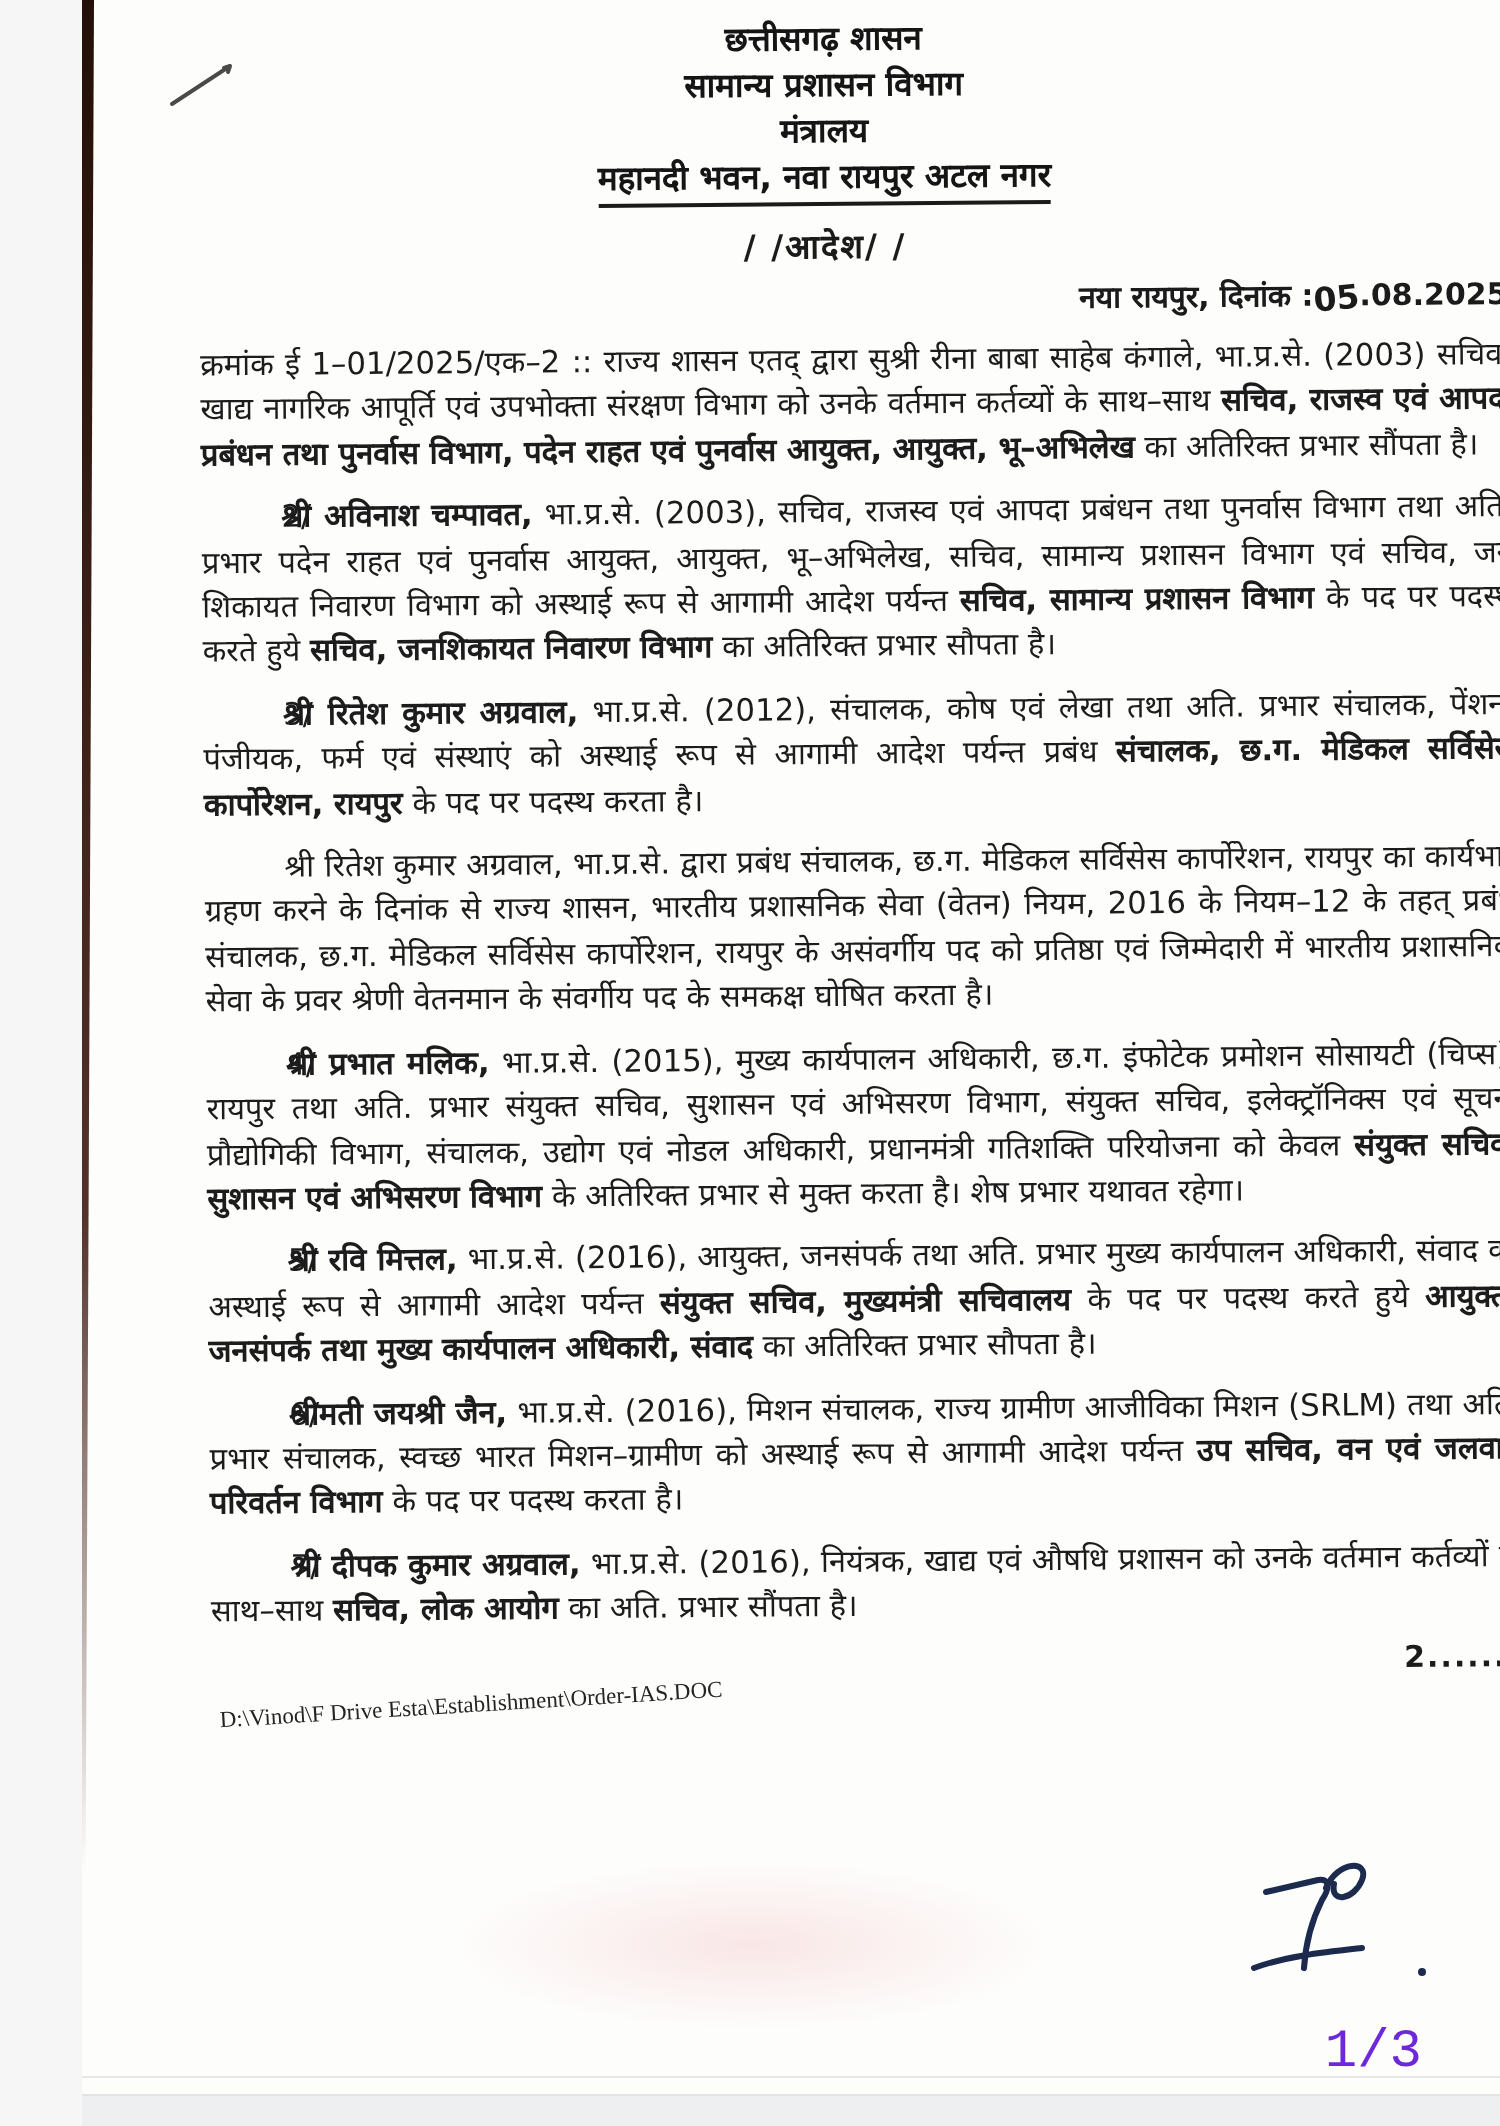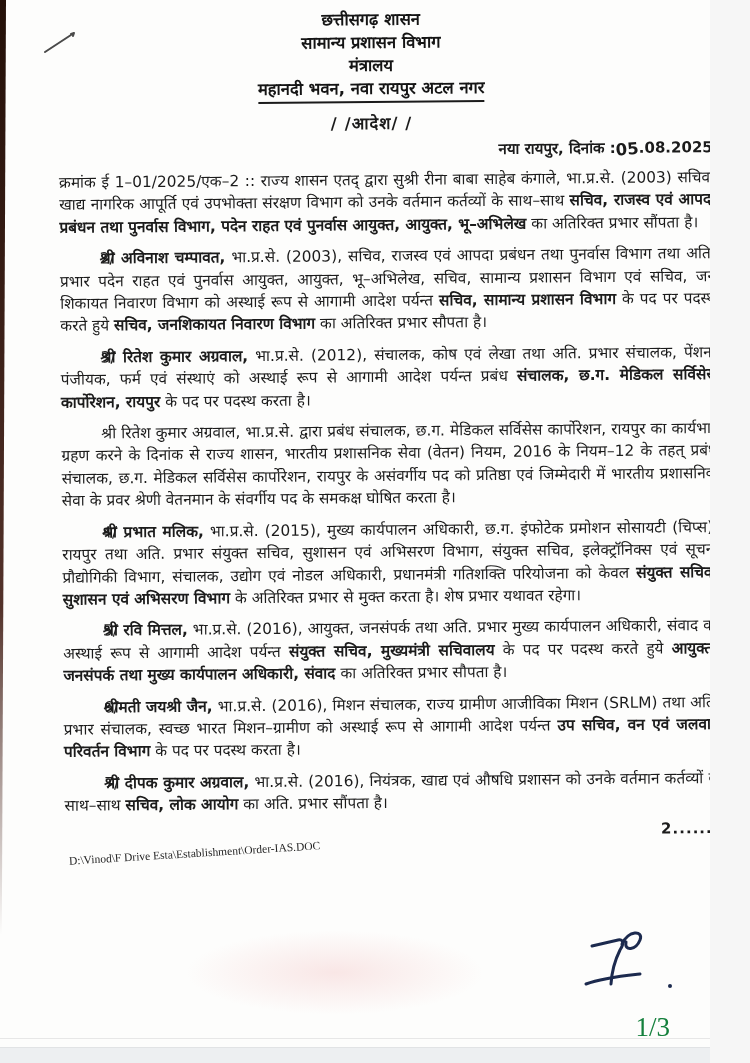--- a/index.html
+++ b/index.html
@@ -9,7 +9,7 @@
     font-family:"DejaVu Sans","Liberation Sans",sans-serif;
   }
   .page{
-    position:relative;width:710px;height:1063px;background:#fdfdfc;overflow:hidden;
+    position:relative;width:710px;height:1063px;background:#fdfdfc;overflow:hidden;margin-left:41px;
   }
   
   .edge-strip{

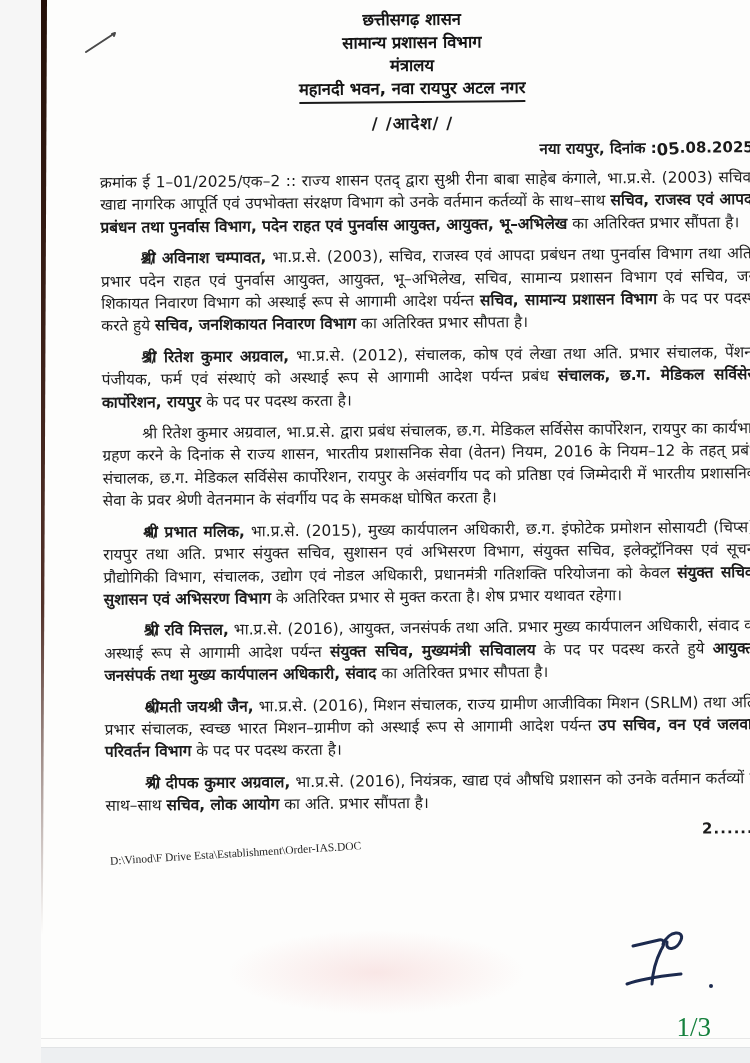--- a/index.html
+++ b/index.html
@@ -50,8 +50,8 @@
   }
   .boundary-line{position:absolute;left:0;right:0;top:1038px;border-top:1px solid #e7e7e7;}
   .page-num{
-    position:absolute;right:40px;top:1012px;font-size:27px;color:#15803d;
-    font-family:Liberation Serif, serif;
+    position:absolute;right:40px;top:1012px;font-size:27px;color:#6d28d9;
+    font-family:Liberation Mono, monospace;
   }
   .viewer-bar{
     position:absolute;left:0;right:0;bottom:0;height:15px;

